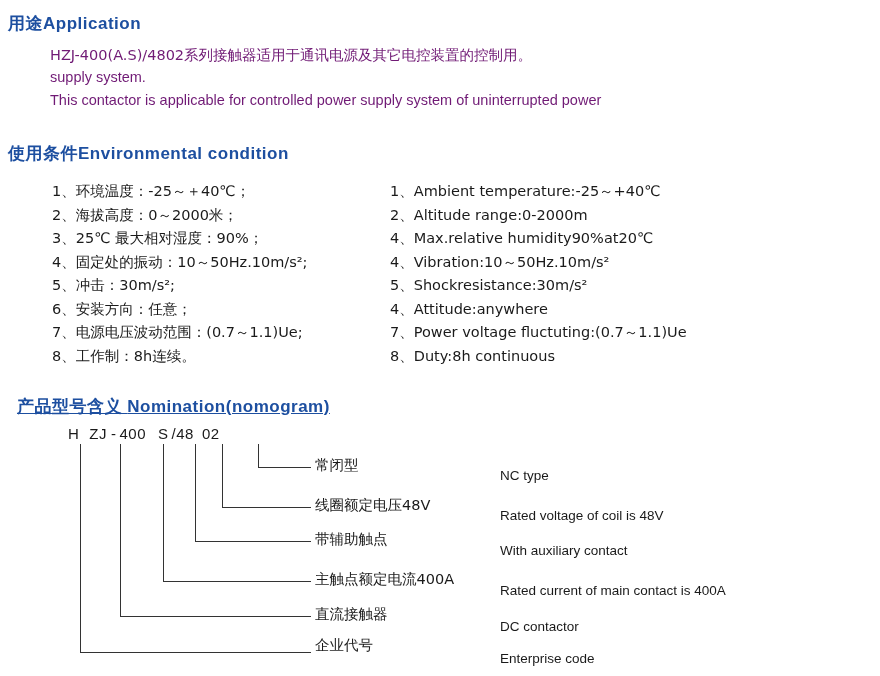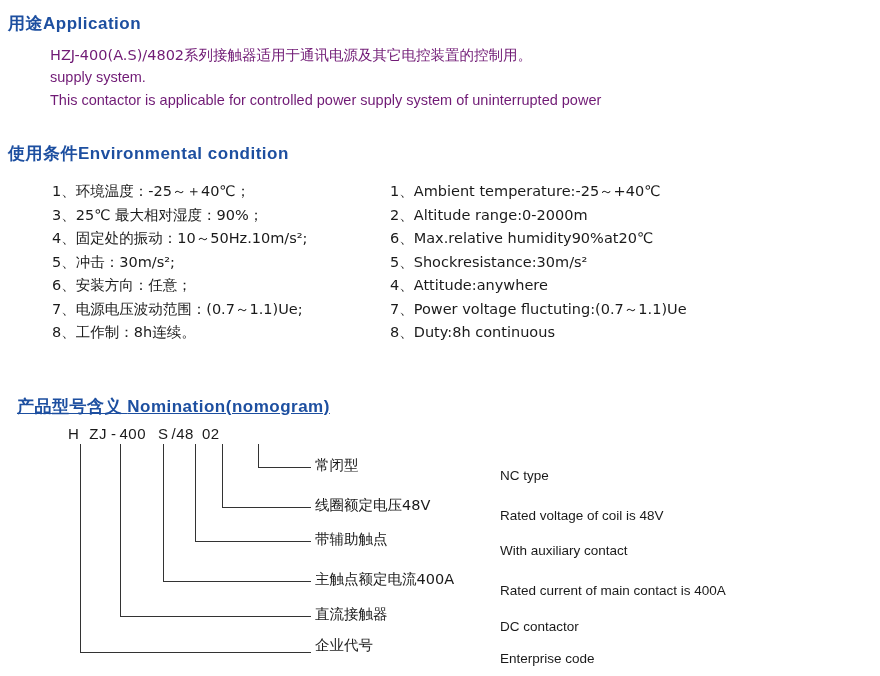--- a/index.html
+++ b/index.html
@@ -104,6 +104,7 @@
 
   <div id="env-cn-list">
     <div class="env-item cnfont">1、环境温度：-25～＋40℃；</div>
+    <div class="env-item cnfont">2、海拔高度：0～2000米；</div>
     <div class="env-item cnfont">3、25℃ 最大相对湿度：90%；</div>
     <div class="env-item cnfont">4、固定处的振动：10～50Hz.10m/s²;</div>
     <div class="env-item cnfont">5、冲击：30m/s²;</div>

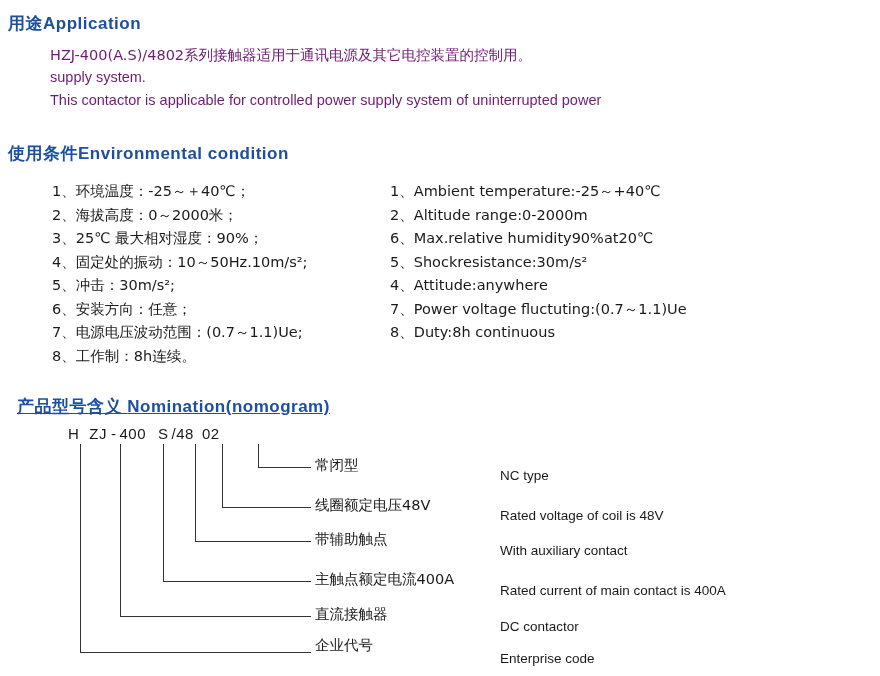--- a/index.html
+++ b/index.html
@@ -116,7 +116,7 @@
   <div id="env-en-list">
     <div class="env-item cnfont">1、Ambient temperature:-25～+40℃</div>
     <div class="env-item cnfont">2、Altitude range:0-2000m</div>
-    <div class="env-item cnfont">6、Max.relative humidity90%at20℃</div>
+    <div class="env-item cnfont">4、Max.relative humidity90%at20℃</div>
     <div class="env-item cnfont">5、Shockresistance:30m/s²</div>
     <div class="env-item cnfont">4、Attitude:anywhere</div>
     <div class="env-item cnfont">7、Power voltage fluctuting:(0.7～1.1)Ue</div>

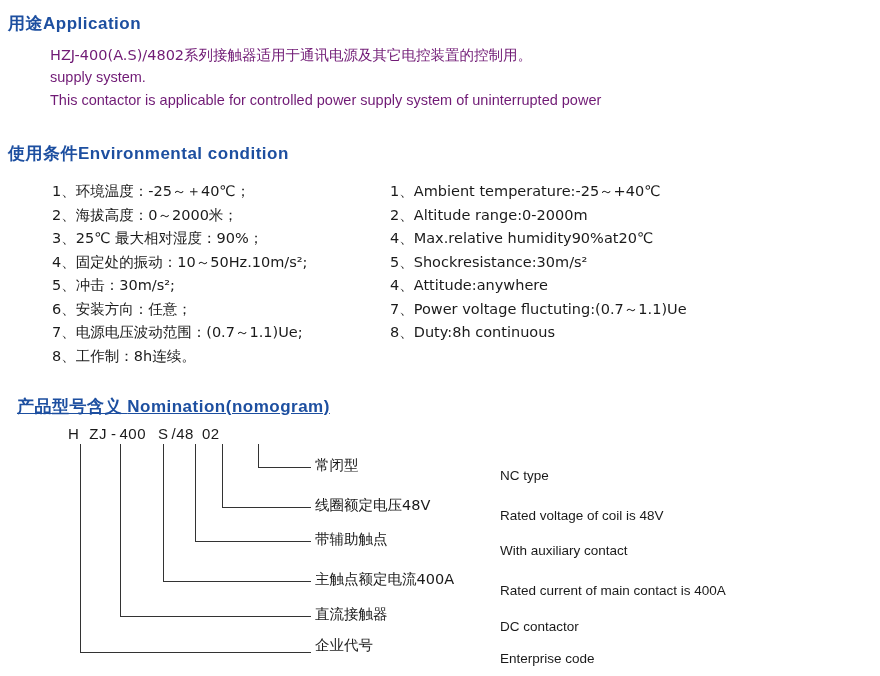--- a/index.html
+++ b/index.html
@@ -117,6 +117,7 @@
     <div class="env-item cnfont">1、Ambient temperature:-25～+40℃</div>
     <div class="env-item cnfont">2、Altitude range:0-2000m</div>
     <div class="env-item cnfont">4、Max.relative humidity90%at20℃</div>
+    <div class="env-item cnfont">4、Vibration:10～50Hz.10m/s²</div>
     <div class="env-item cnfont">5、Shockresistance:30m/s²</div>
     <div class="env-item cnfont">4、Attitude:anywhere</div>
     <div class="env-item cnfont">7、Power voltage fluctuting:(0.7～1.1)Ue</div>

